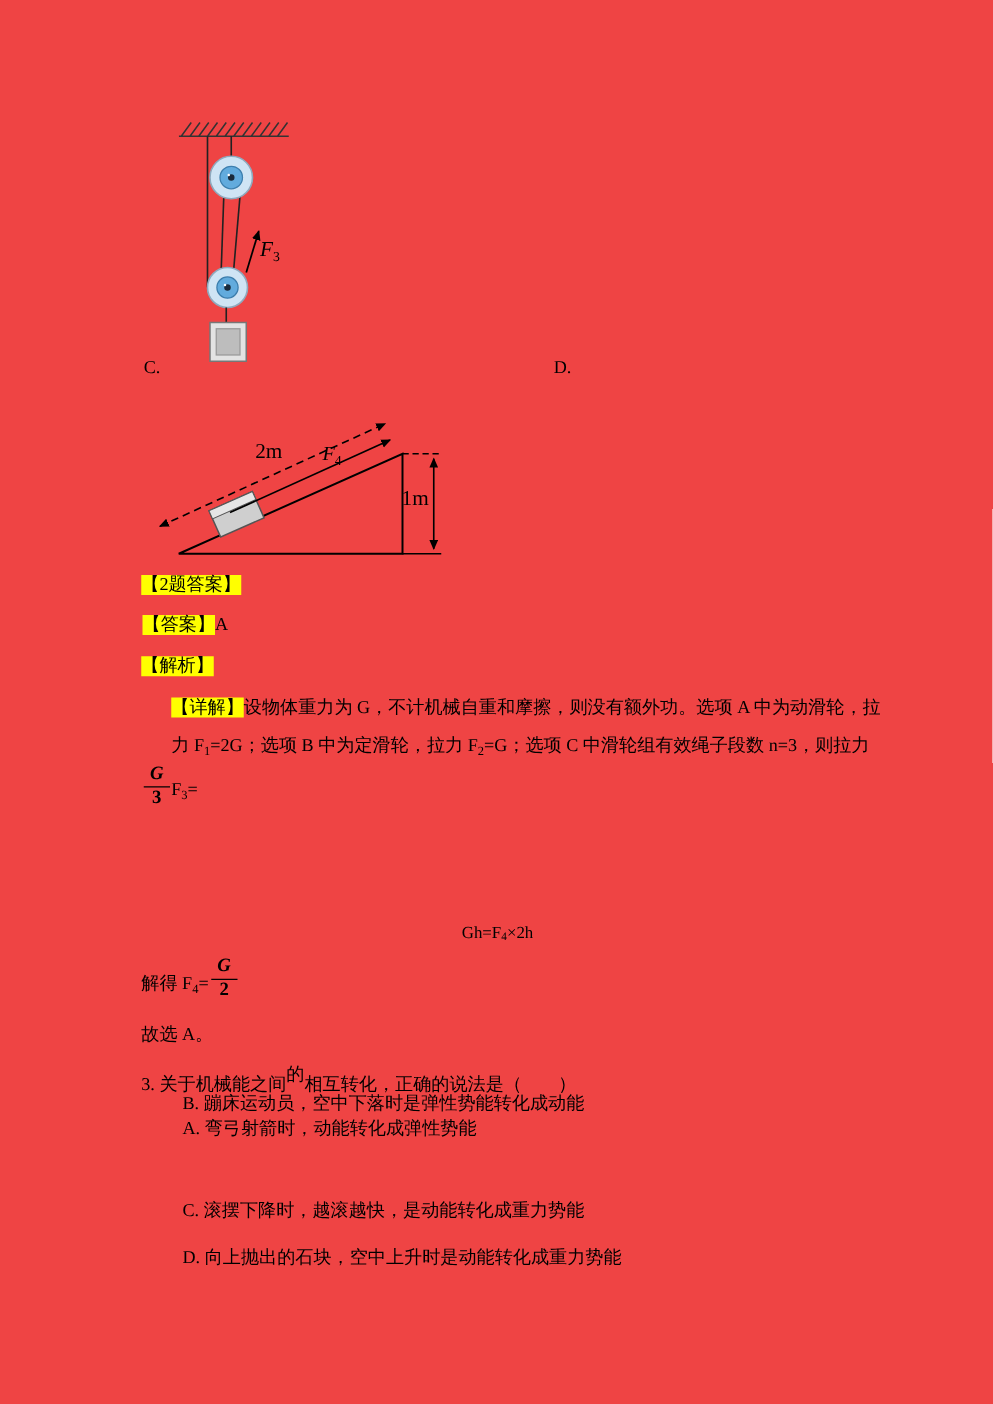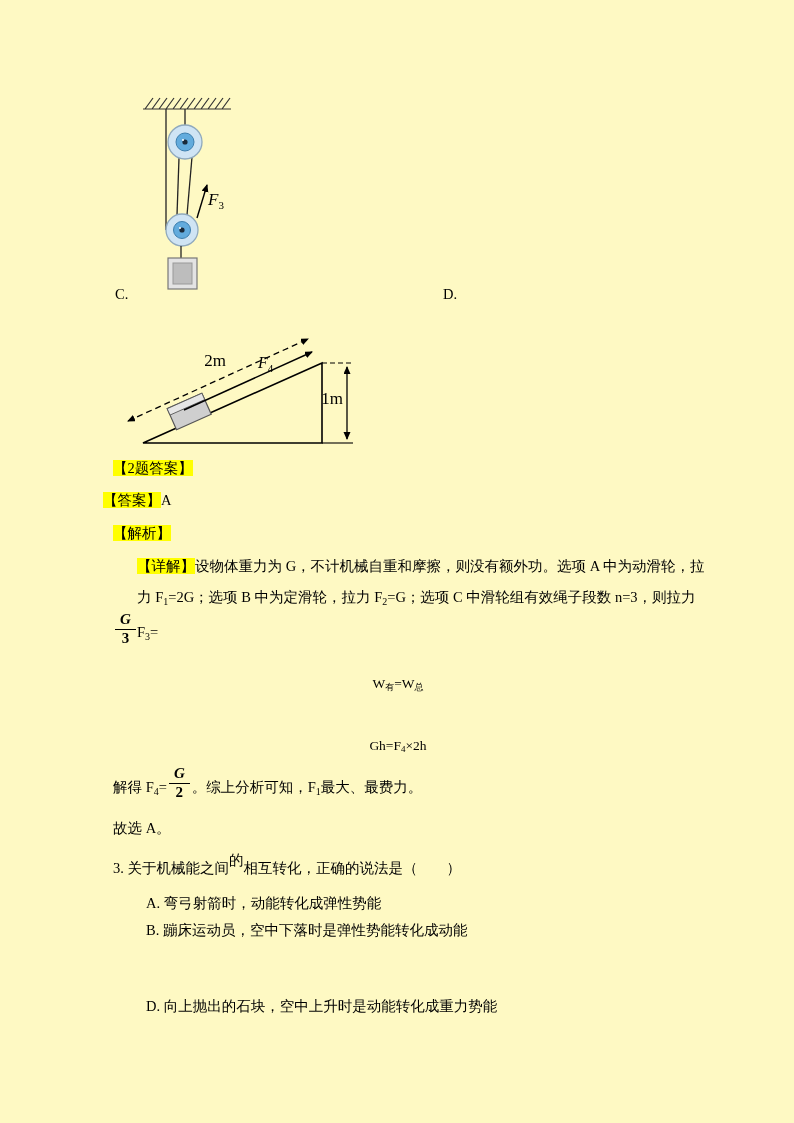--- a/index.html
+++ b/index.html
@@ -3,7 +3,7 @@
 <meta charset="utf-8">
 <style>
   html,body{margin:0;padding:0;background:#fff;}
-  .page{position:relative;width:794px;height:1123px;background:#fef9c3;
+  .page{position:relative;width:794px;height:1123px;background:#ef4444;
         font-family:"Liberation Serif","DejaVu Serif",serif;color:#000;overflow:hidden;}
   .abs{position:absolute;}
   .hl{background:#ffff00;font-family:Liberation Serif, serif;}

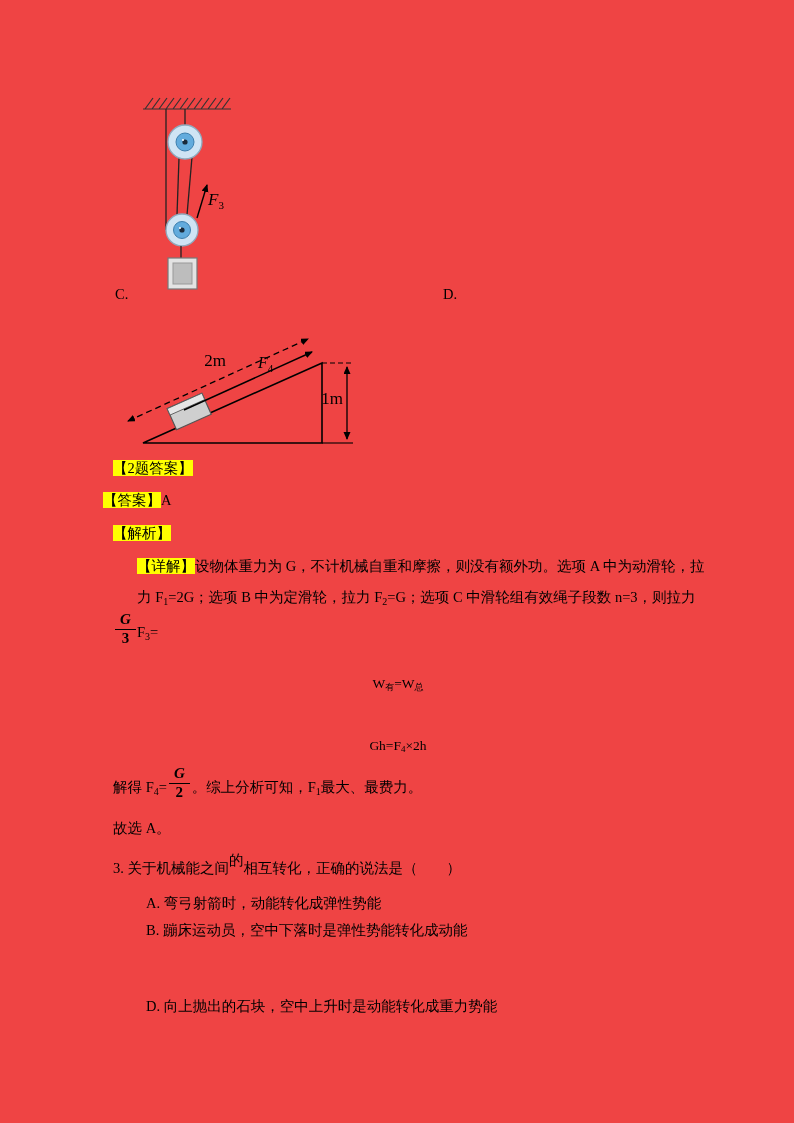--- a/index.html
+++ b/index.html
@@ -109,7 +109,7 @@
     <span class="hl">【2题答案】</span>
   </div>
 
-  <div class="abs t" style="left:103px;top:490px;">
+  <div class="abs t" style="left:114px;top:490px;">
     <span class="hl">【答案】</span><span>A</span>
   </div>
 

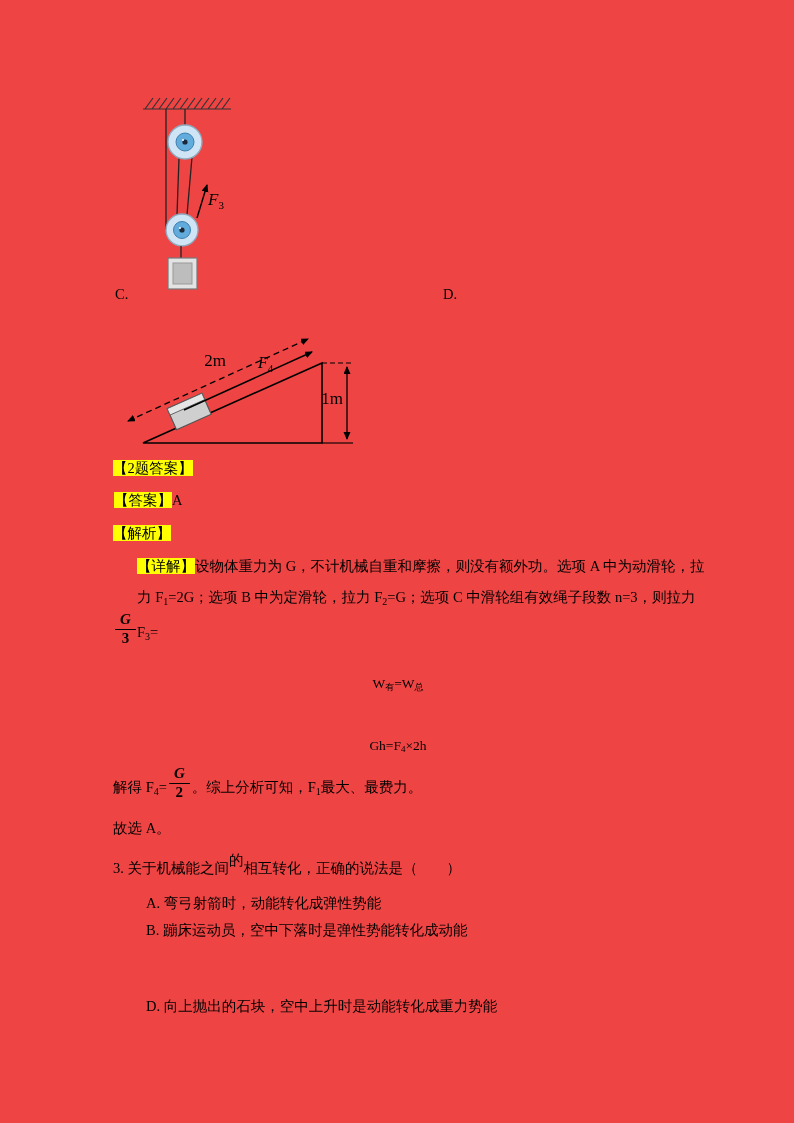--- a/index.html
+++ b/index.html
@@ -128,9 +128,6 @@
     </span>
   </div>
 
-  <div class="abs eq" style="top:676px;">
-    <span>W</span><span class="csub">有</span><span>=W</span><span class="csub">总</span>
-  </div>
 
 
   <div class="abs eq" style="top:738px;">

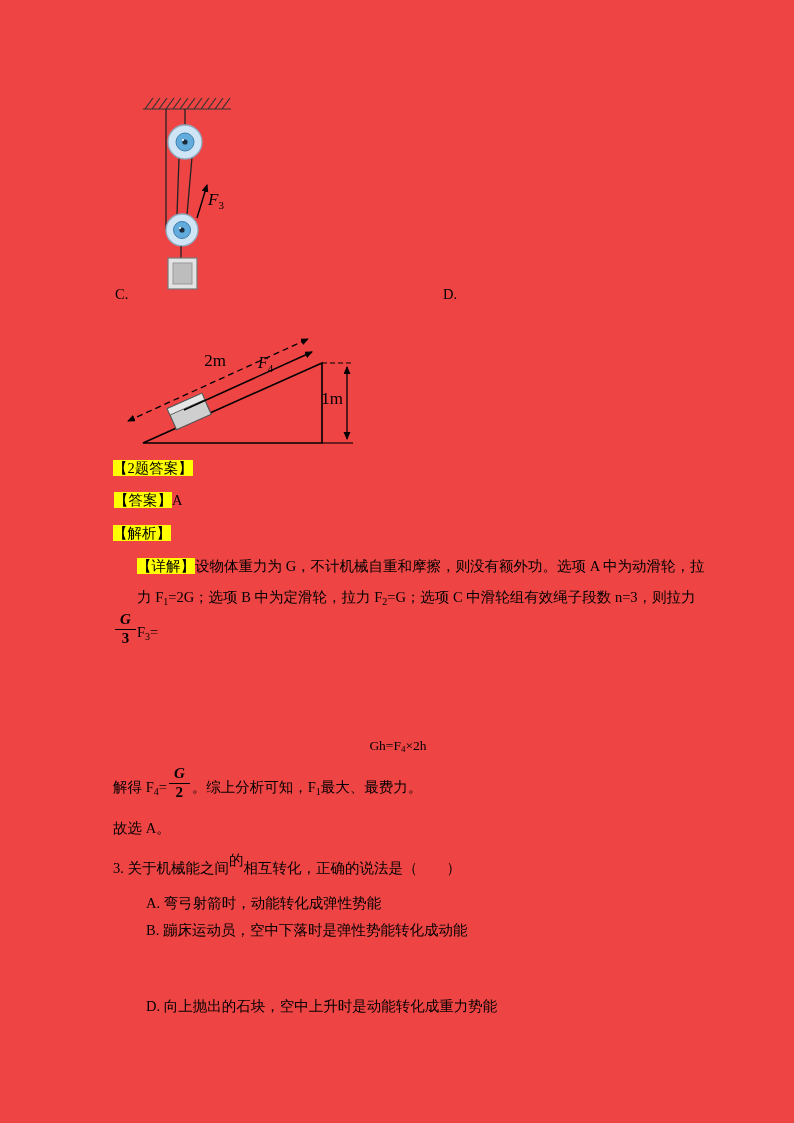--- a/index.html
+++ b/index.html
@@ -140,7 +140,6 @@
       <span class="num">G</span>
       <span class="den">2</span>
     </span>
-    <span class="ftext"><span>。综上分析可知，F</span><span class="sub">1</span><span>最大、最费力。</span></span>
   </div>
 
   <div class="abs t" style="left:113px;top:818px;">故选 A。</div>

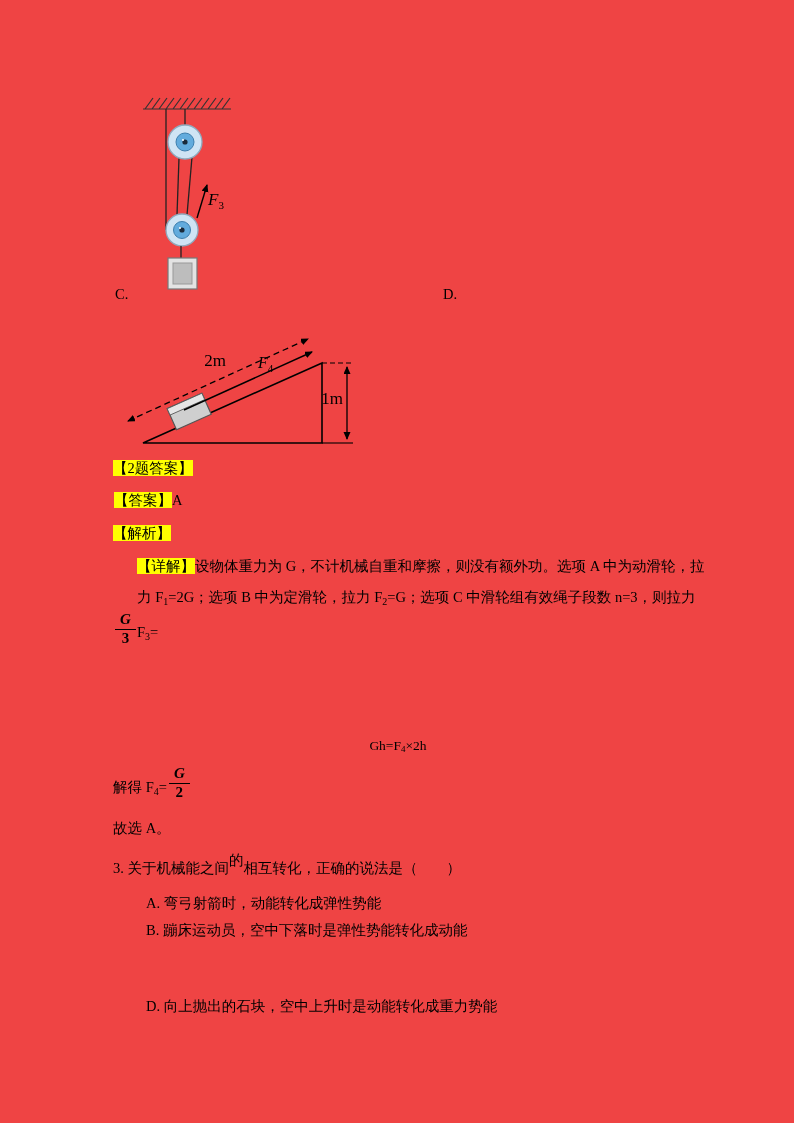--- a/index.html
+++ b/index.html
@@ -151,7 +151,7 @@
   <div class="abs t optline" style="left:113px;top:893px;">
     <span>A. </span><span>弯弓射箭时，动能转化成弹性势能</span>
   </div>
-  <div class="abs t optline" style="left:113px;top:920px;">
+  <div class="abs t optline" style="left:113px;top:873px;">
     <span>B. </span><span>蹦床运动员，空中下落时是弹性势能转化成动能</span>
   </div>
   <div class="abs t optline" style="left:113px;top:996px;">

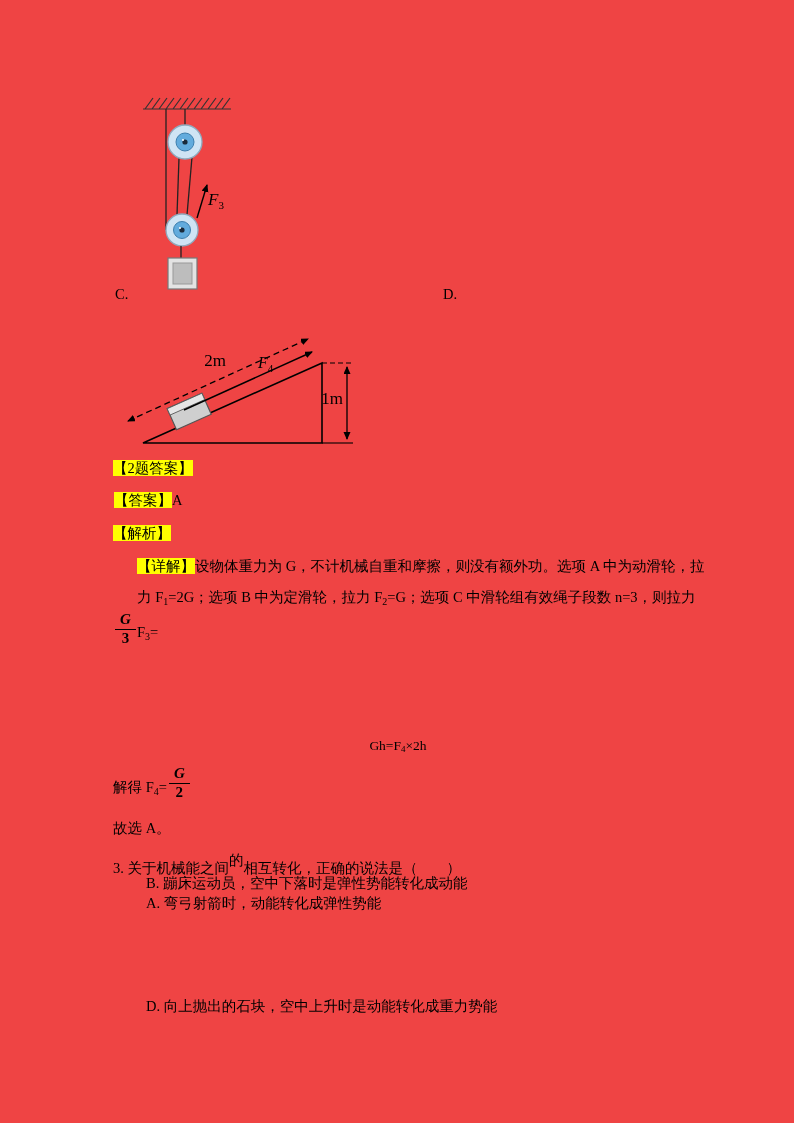--- a/index.html
+++ b/index.html
@@ -154,6 +154,9 @@
   <div class="abs t optline" style="left:113px;top:873px;">
     <span>B. </span><span>蹦床运动员，空中下落时是弹性势能转化成动能</span>
   </div>
+  <div class="abs t optline" style="left:113px;top:959px;">
+    <span>C. </span><span>滚摆下降时，越滚越快，是动能转化成重力势能</span>
+  </div>
   <div class="abs t optline" style="left:113px;top:996px;">
     <span>D. </span><span>向上抛出的石块，空中上升时是动能转化成重力势能</span>
   </div>

